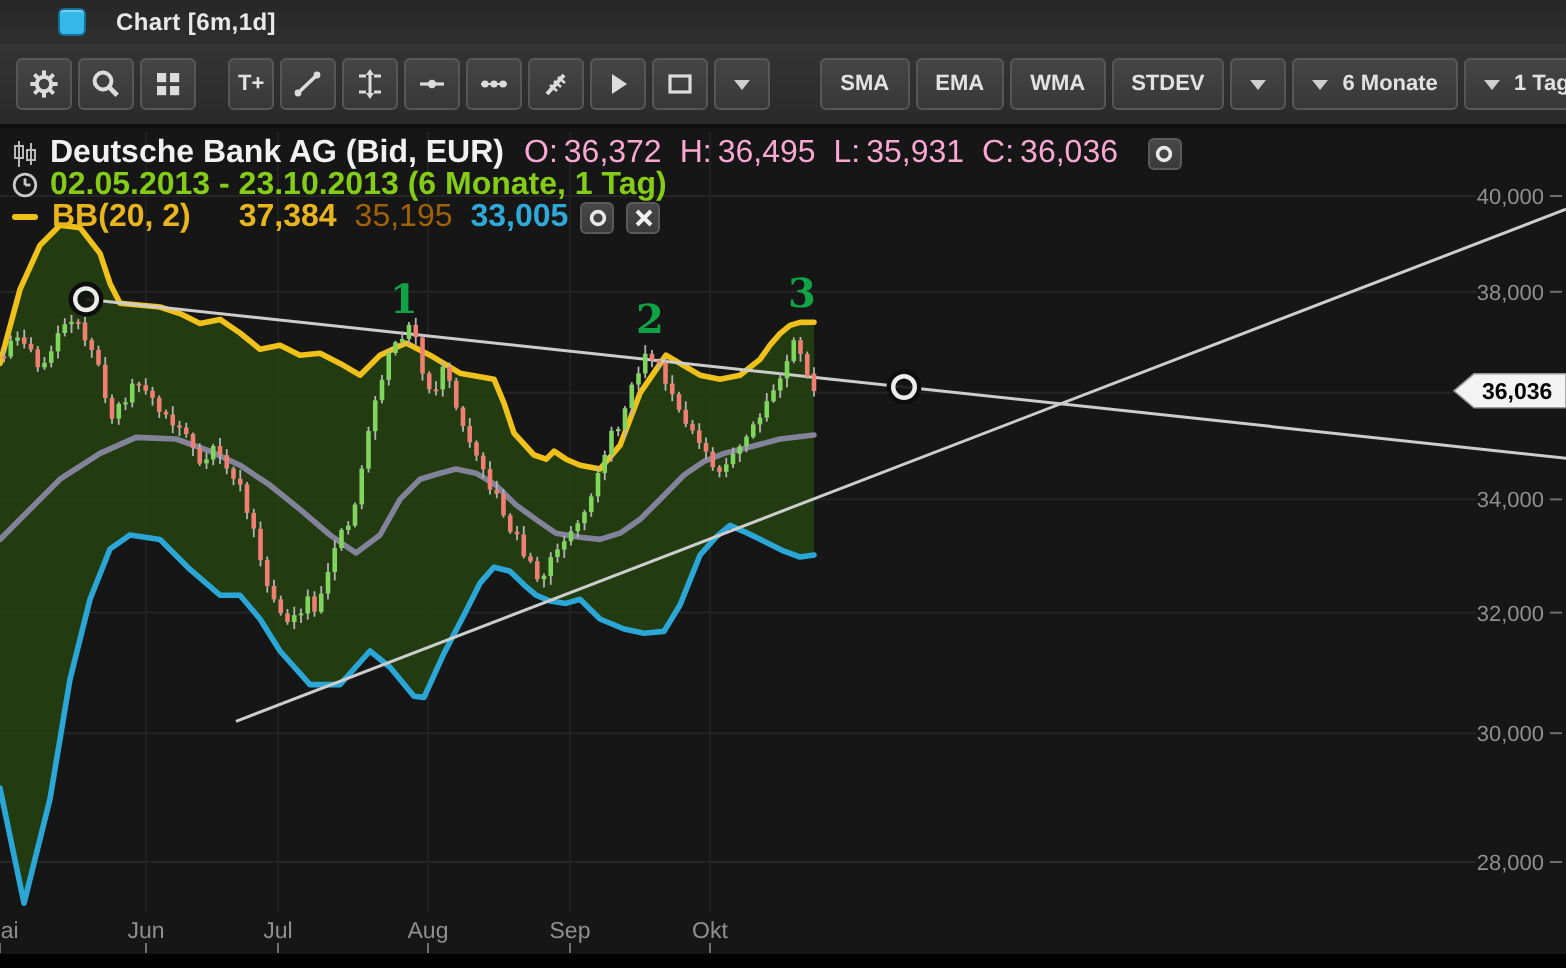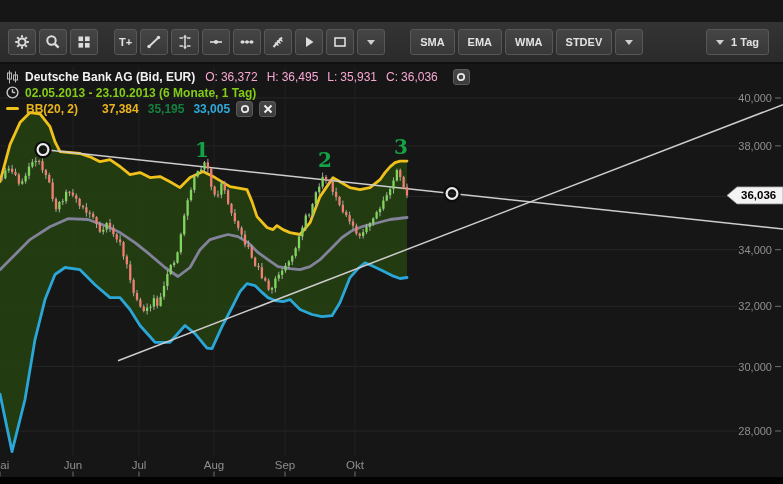--- a/index.html
+++ b/index.html
@@ -353,6 +353,10 @@
       <text x="741" y="199.4" fill="#000000" font-size="11.5" font-weight="bold" font-family="&quot;Liberation Sans&quot;,sans-serif">36,036</text>
     </svg>
 
+  <div class="titlebar">
+    <span class="appicon"></span>
+    <span class="title">Chart [6m,1d]</span>
+  </div>
 
   <div class="toolbar" id="toolbar">
       <div class="tgroup g-view">

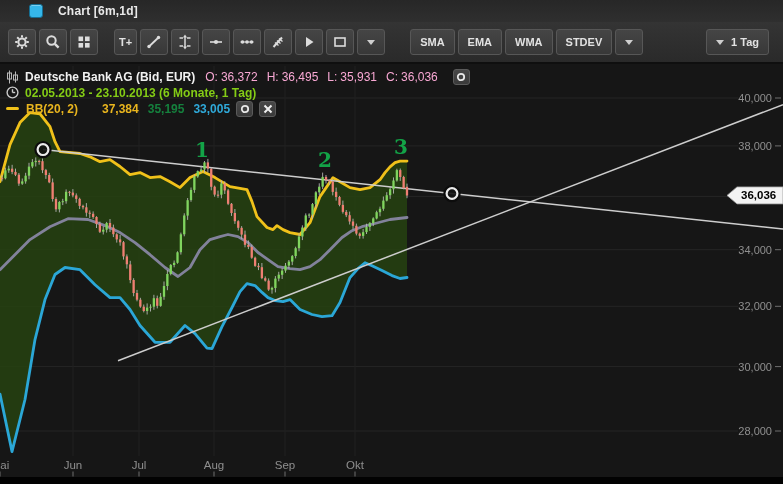--- a/index.html
+++ b/index.html
@@ -470,6 +470,10 @@
       <div class="tgroup g-settings">
         <div class="tbtn haslabel">
           <span class="caret"></span>
+          <span>6 Monate</span>
+        </div>
+        <div class="tbtn haslabel">
+          <span class="caret"></span>
           <span>1 Tag</span>
         </div>
         <span class="gap8"></span>

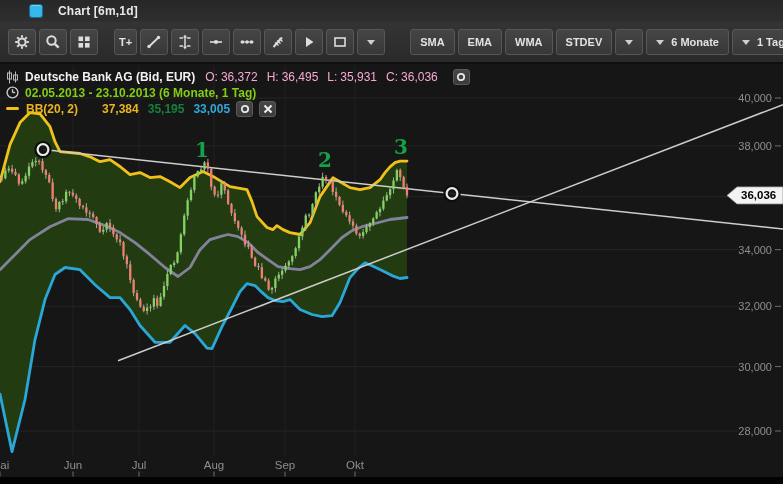--- a/index.html
+++ b/index.html
@@ -31,7 +31,7 @@
   .gap8{width:8px;flex:none;}
   
   .legend{position:absolute;left:6px;top:69px;z-index:2;}
-  .lrow{display:flex;align-items:center;height:15px;margin-bottom:1px;font-size:12px;text-align:right;}
+  .lrow{display:flex;align-items:center;height:15px;margin-bottom:1px;font-size:16px;text-align:right;}
   .licon{margin-right:6px;display:flex;align-items:center;}
   .lname{color:#f1f1f1;font-weight:bold;margin-right:10px;}
   .lq{color:#f9a8d4;margin-right:9px;}

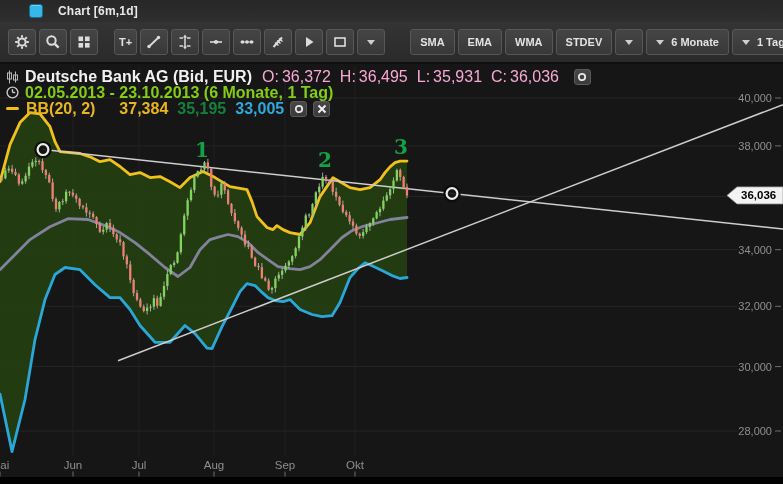--- a/index.html
+++ b/index.html
@@ -43,7 +43,7 @@
   .dash{width:13px;height:3px;border-radius:2px;background:#f0c11a;margin-right:7px;}
   .bbname{color:#e9b51e;font-weight:bold;margin-right:24px;}
   .bbu{color:#e9b51e;font-weight:bold;margin-right:9px;}
-  .bbm{color:#15803d;font-weight:bold;margin-right:9px;}
+  .bbm{color:#a16207;font-weight:normal;margin-right:9px;}
   .bbl{color:#2fa9d9;font-weight:bold;}
   
   #chart{position:absolute;left:0;top:0;z-index:1;}

